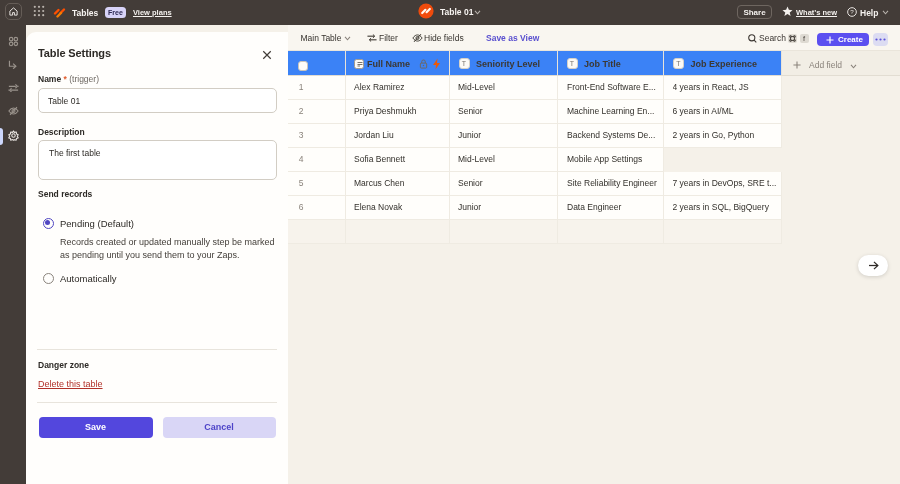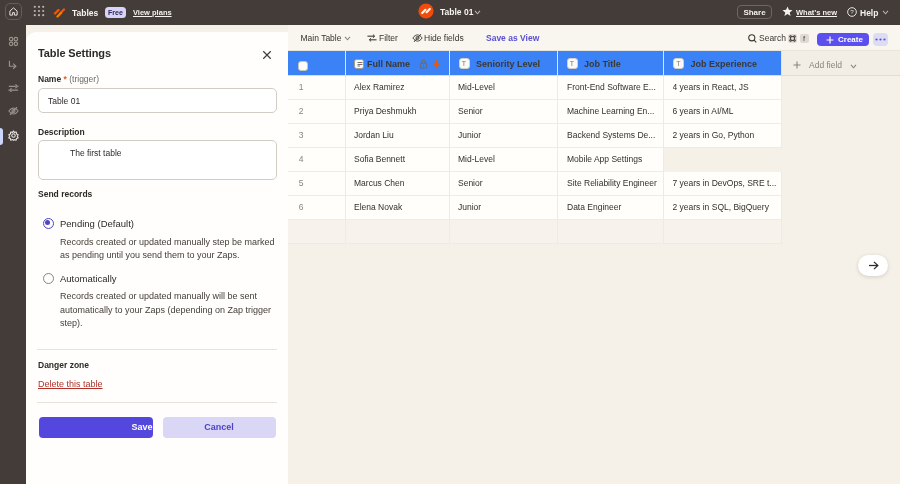--- a/index.html
+++ b/index.html
@@ -123,7 +123,7 @@
   </div>
 
   <div class="abs lbl" style="left:12px; top:94.5px; line-height:10px;">Description</div>
-  <div class="abs" style="left:12px; top:107.5px; width:239px; height:40px; border:1px solid #d2cdc4; border-radius:5px; background:#fff;padding-left:21px;">
+  <div class="abs" style="left:12px; top:107.5px; width:239px; height:40px; border:1px solid #d2cdc4; border-radius:5px; background:#fff;">
     <div style="margin:7px 0 0 10px; font-size:8.5px; color:#2d2a26;">The first table</div>
   </div>
 

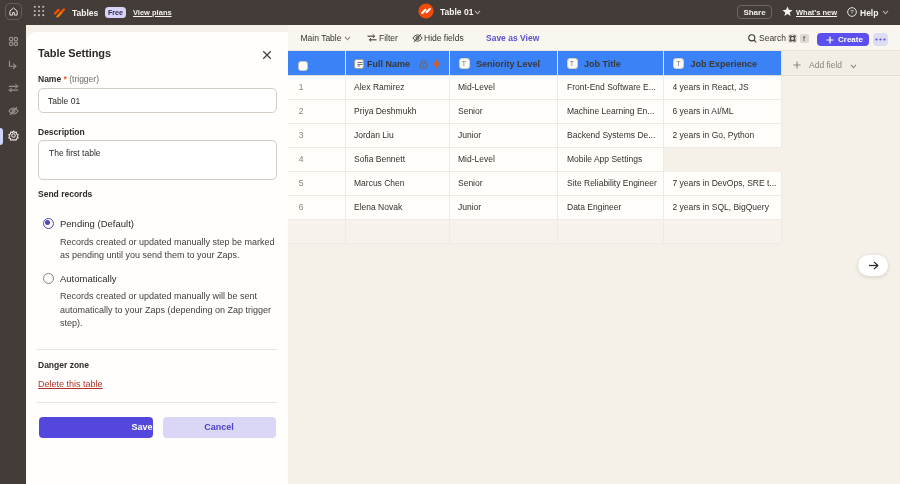--- a/index.html
+++ b/index.html
@@ -137,7 +137,6 @@
 
   <div class="abs" style="left:16.5px; top:240.5px; width:11px; height:11px; border:1.5px solid #8a847c; border-radius:50%;"></div>
   <div class="abs" style="left:34px; top:240.5px; color:#2d2a26; font-size:9.5px;">Automatically</div>
-  <div class="abs" style="left:34px; top:258px; width:216px; color:#45403b; font-size:9px; line-height:13.6px;">Records created or updated manually will be sent automatically to your Zaps (depending on Zap trigger step).</div>
 
   <div class="abs" style="left:11px; top:317px; width:240px; height:1px; background:#e8e4dc;"></div>
   <div class="abs lbl" style="left:12px; top:327.5px; line-height:10px;">Danger zone</div>

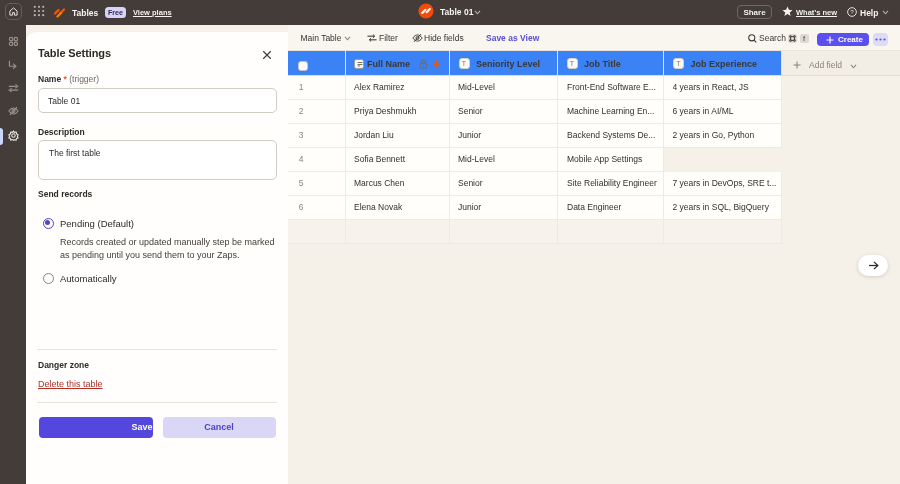--- a/index.html
+++ b/index.html
@@ -143,7 +143,7 @@
   <div class="abs" style="left:12px; top:347px; color:#b23129; font-size:9px; text-decoration:underline;">Delete this table</div>
   <div class="abs" style="left:11px; top:370px; width:240px; height:1px; background:#e8e4dc;"></div>
 
-  <div class="abs" style="left:12.5px; top:385px; width:114px; height:21px; background:#5347dd; border-radius:4px; color:#fff; font-size:9px; font-weight:bold; text-align:right; line-height:21px;">Save</div>
+  <div class="abs" style="left:12.5px; top:385px; width:114px; height:21px; background:#5347dd; border-radius:4px; color:#fff; font-size:9px; font-weight:bold; text-align:center; line-height:21px;">Save</div>
   <div class="abs" style="left:136.5px; top:385px; width:113px; height:21px; background:#d9d6f6; border-radius:4px; color:#4d43c8; font-size:9px; font-weight:bold; text-align:center; line-height:21px;">Cancel</div>
 </div>
 

